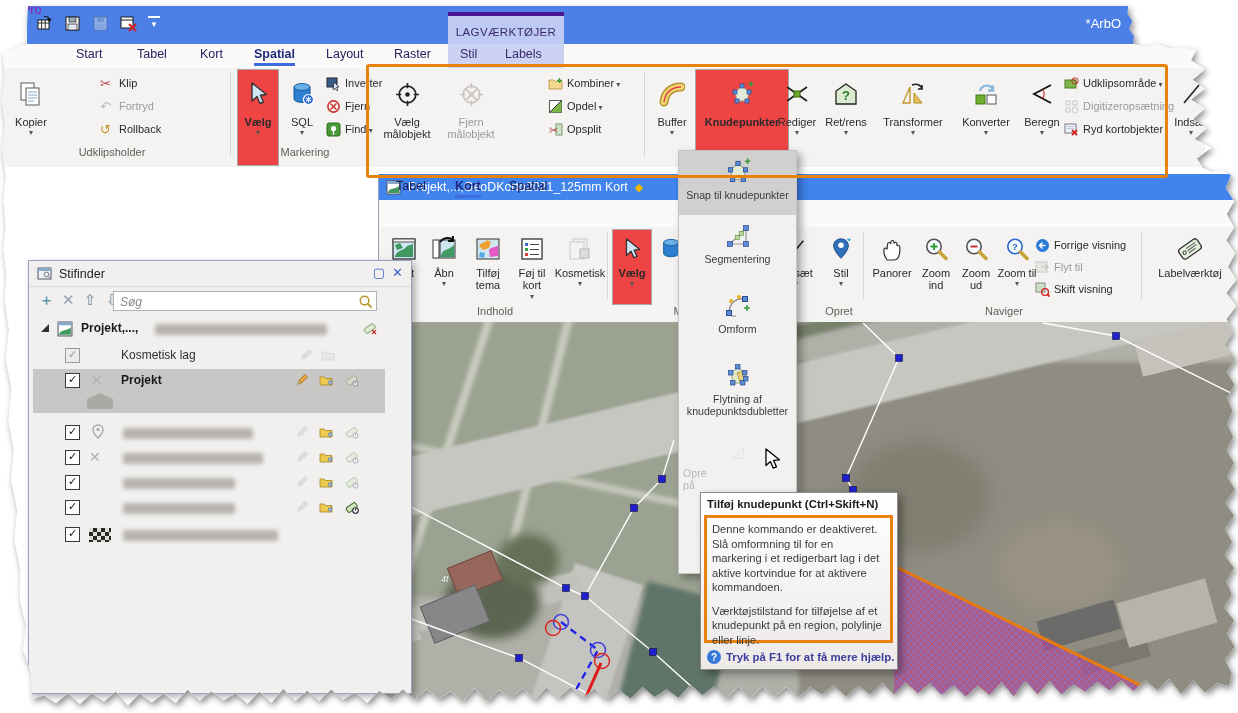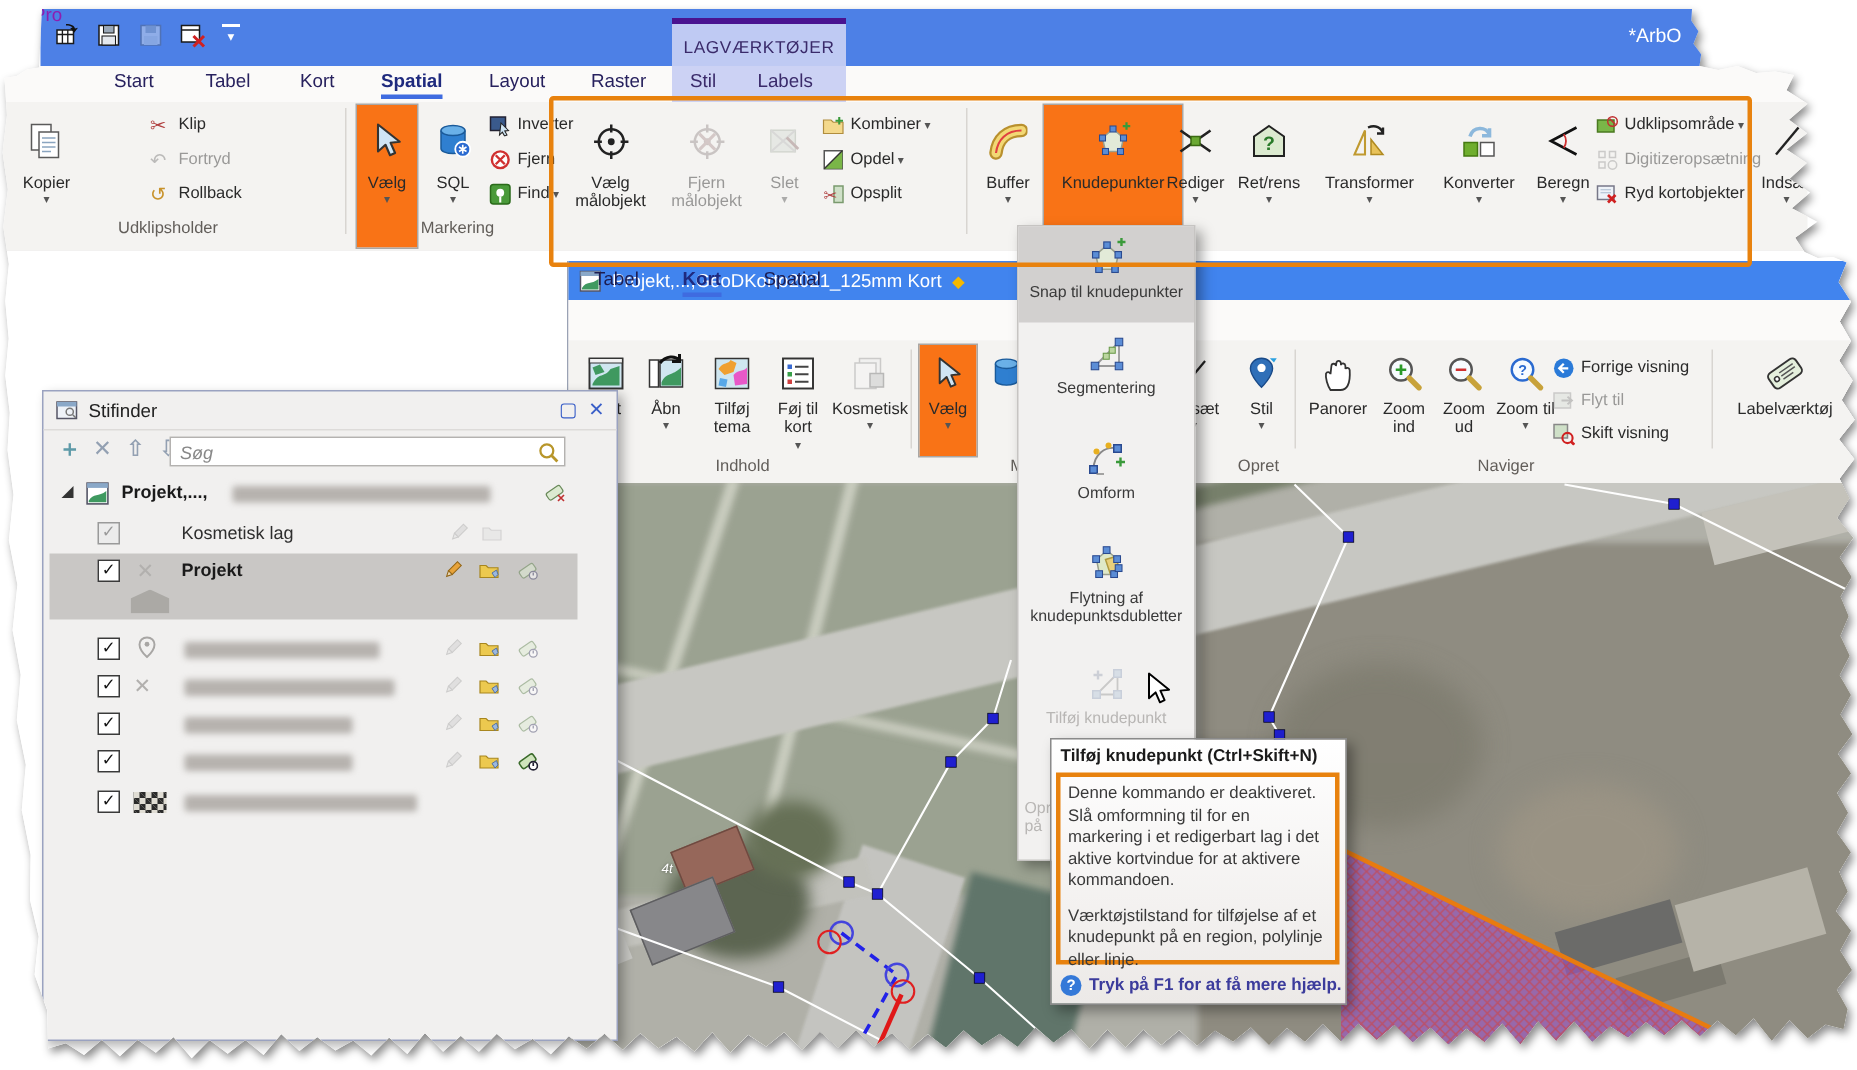--- a/index.html
+++ b/index.html
@@ -26,7 +26,7 @@
   .bl{font-size:11px;line-height:1.12;color:#2a2a2a;}
   .dd::after{content:"▾";display:block;font-size:8px;color:#555;margin-top:1px;line-height:1;}
   .sdd::after{content:" ▾";font-size:8px;color:#555;}
-  .pressed{background:#f97316;outline:1px solid #a9a7a5;}
+  .pressed{background:#ef4444;outline:1px solid #a9a7a5;font-weight:bold;}
   .disabled{opacity:.45;filter:grayscale(.7);}
   .sb{position:absolute;height:22px;display:flex;align-items:center;gap:4px;font-size:11px;color:#2a2a2a;white-space:nowrap;}
   .sb .si{width:15px;height:15px;display:inline-flex;}

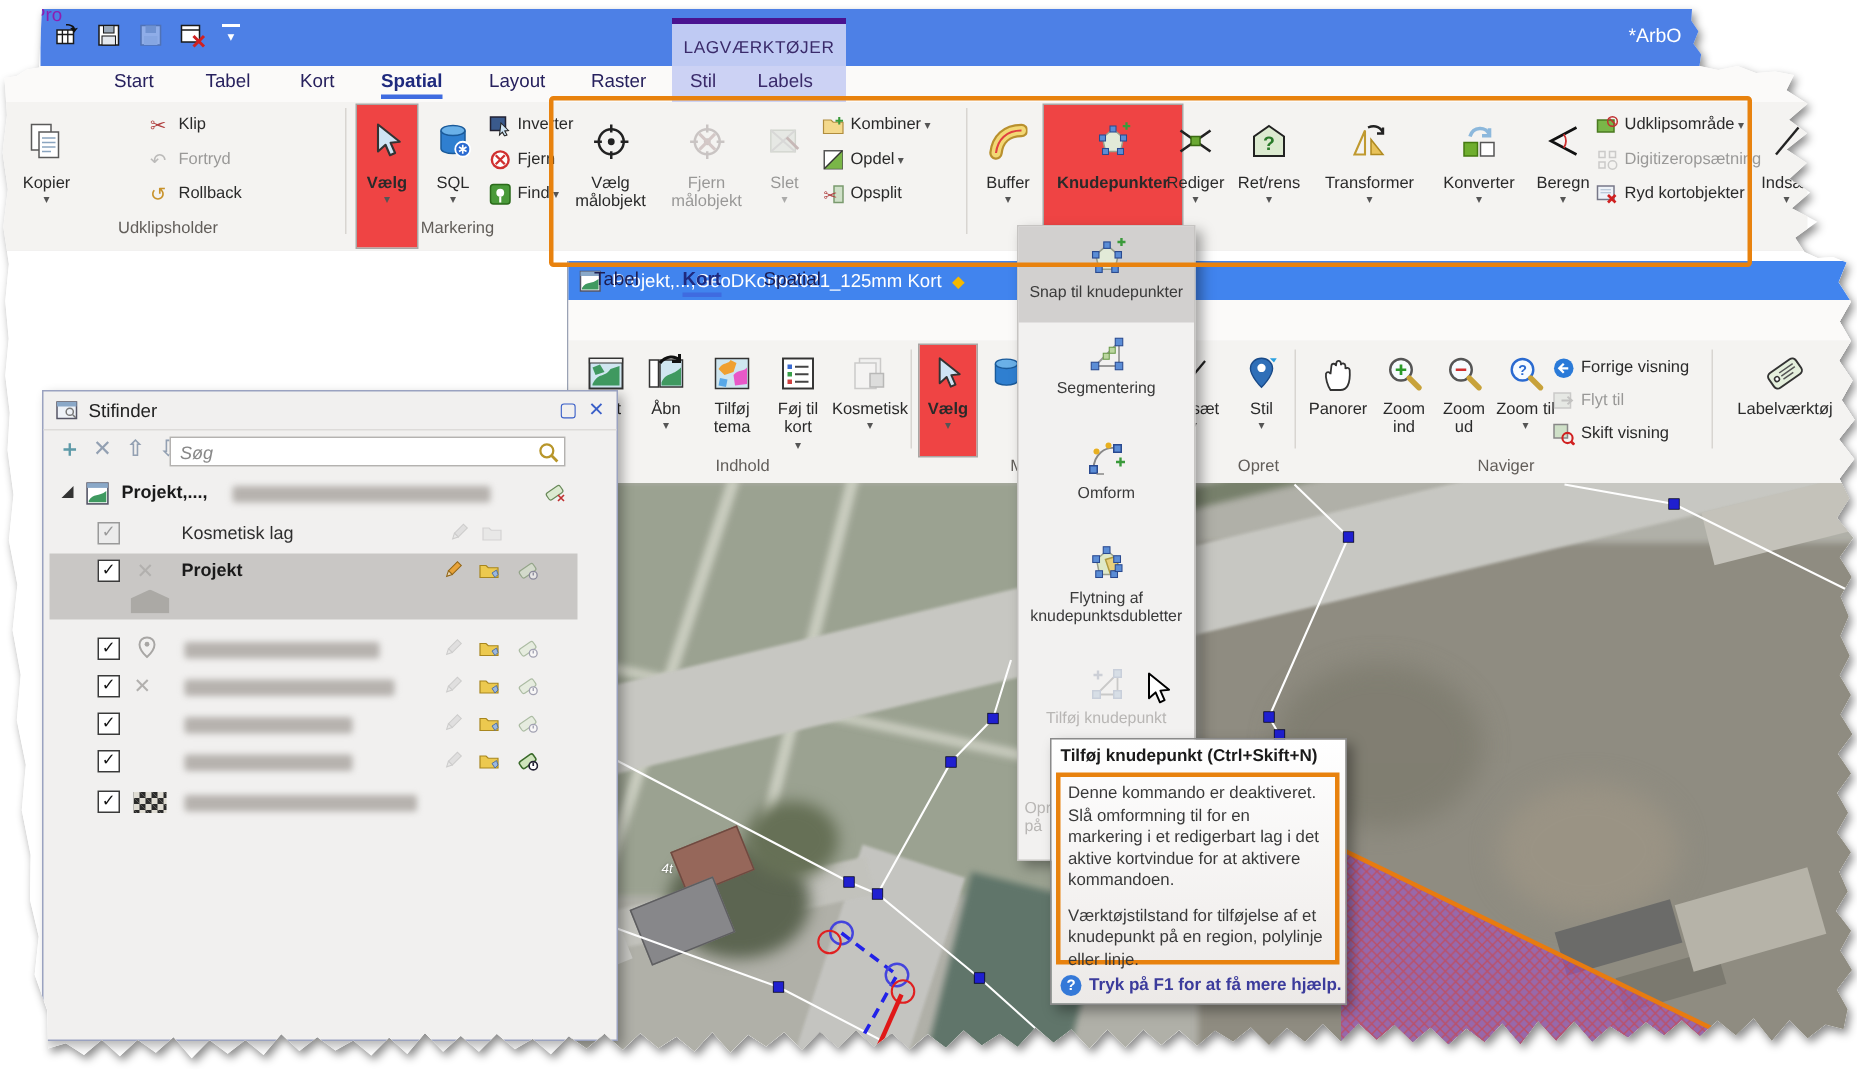--- a/index.html
+++ b/index.html
@@ -250,16 +250,6 @@
           </span>
       <span class="bl">Fjern målobjekt</span>
     </div>
-    <div class="bb disabled" style="left:502px;width:38px">
-      <span class="bi">
-            <svg width="25" height="25" viewBox="0 0 26 26">
-              <rect x="3" y="5" width="17" height="15" fill="#cfe0c8" stroke="#9ab88e"></rect>
-              <path d="M3 5l17 15M20 5L3 20" stroke="#b8b8b8" stroke-width="1.4"></path>
-              <path d="M14 10l8 8" stroke="#d06060" stroke-width="2"></path>
-            </svg>
-          </span>
-      <span class="bl dd">Slet</span>
-    </div>
     <div class="sb" style="left:546px;top:4px">
       <span class="si">
             <svg viewBox="0 0 15 15">

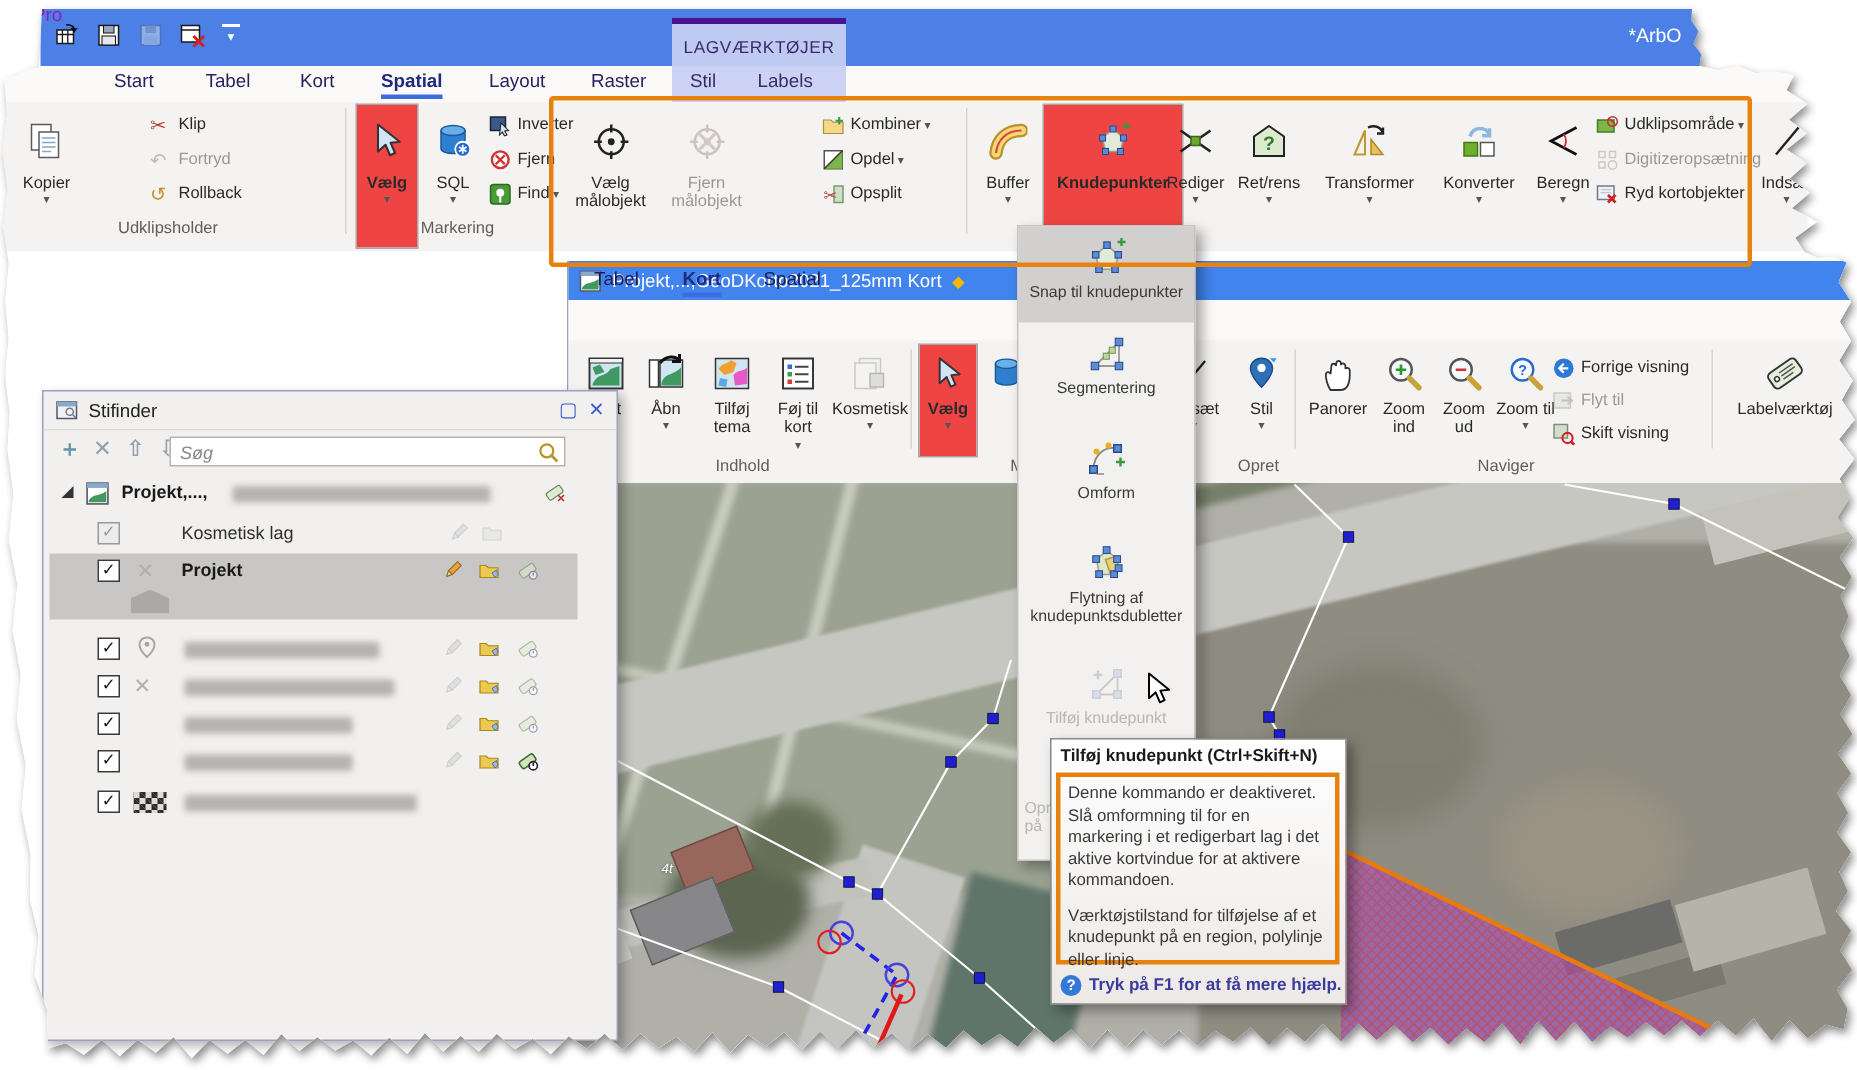--- a/index.html
+++ b/index.html
@@ -963,20 +963,6 @@
           </span>
       <span class="ml">Flytning af knudepunktsdubletter</span>
     </div>
-    <div class="mi dis" style="height:66px">
-      <span>
-            <svg width="30" height="30" viewBox="0 0 30 30" opacity=".45">
-              <path d="M8 22L22 8v14Z" fill="none" stroke="#999" stroke-width="1.2"></path>
-              <g fill="#b8c8dc" stroke="#98a8c0">
-                <rect x="5.5" y="19.5" width="5" height="5"></rect>
-                <rect x="19.5" y="5.5" width="5" height="5"></rect>
-                <rect x="19.5" y="19.5" width="5" height="5"></rect>
-              </g>
-              <path d="M9 6v6M6 9h6" stroke="#a0a8b8" stroke-width="1.6"></path>
-            </svg>
-          </span>
-      <span class="ml">Tilføj knudepunkt</span>
-    </div>
     <div class="mi dis mi6" style="height:70px">
       <span style="opacity:.3">
             <svg width="24" height="24" viewBox="0 0 30 30">

